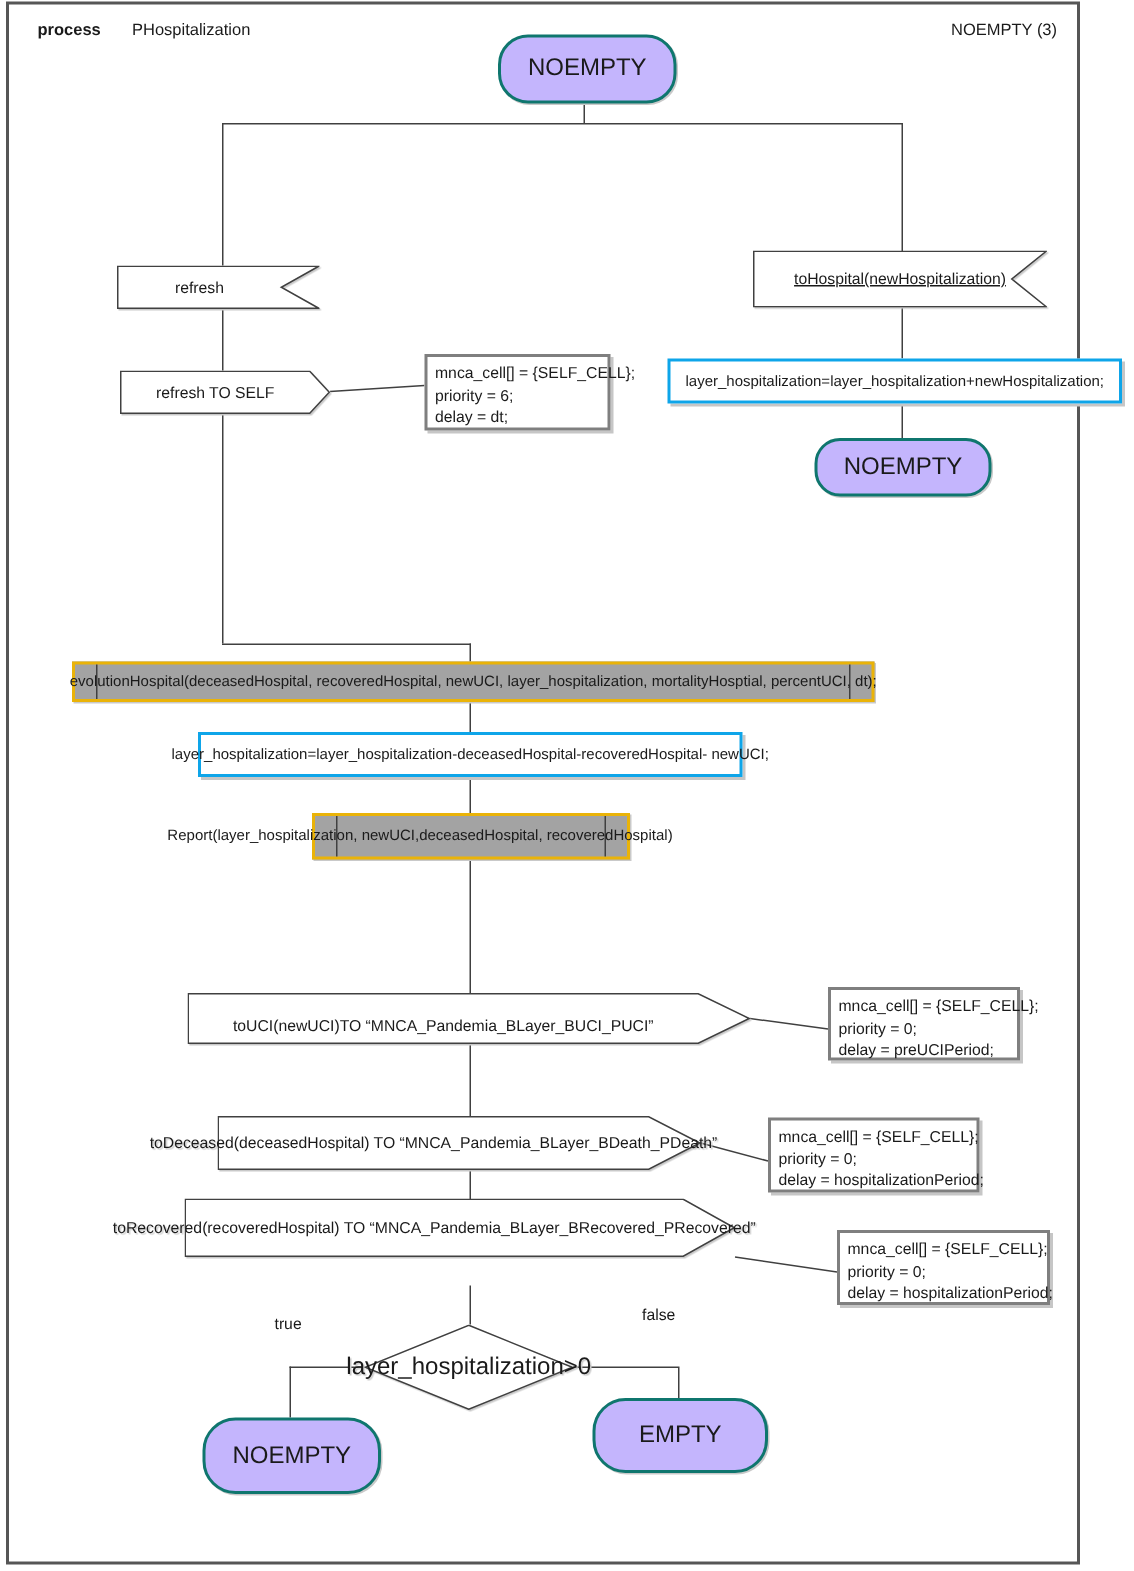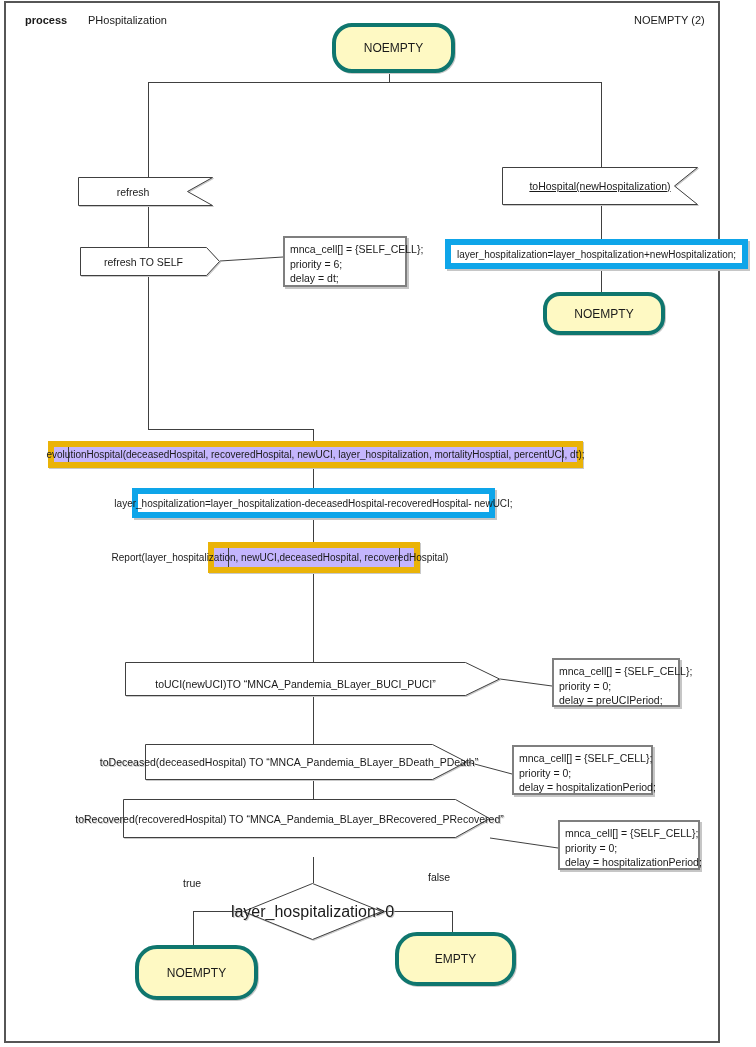--- a/index.html
+++ b/index.html
@@ -44,7 +44,7 @@
 
   <div class="hdr" style="left:25px;top:14px;font-weight:bold;">process</div>
   <div class="hdr" style="left:88px;top:14px;">PHospitalization</div>
-  <div class="hdr" style="left:634px;top:14px;">NOEMPTY (2)</div>
+  <div class="hdr" style="left:634px;top:14px;">NOEMPTY (3)</div>
 
   <div class="v" style="left:389px;top:65px;height:17px;"></div>
   <div class="h" style="left:148px;top:82px;width:454px;"></div>

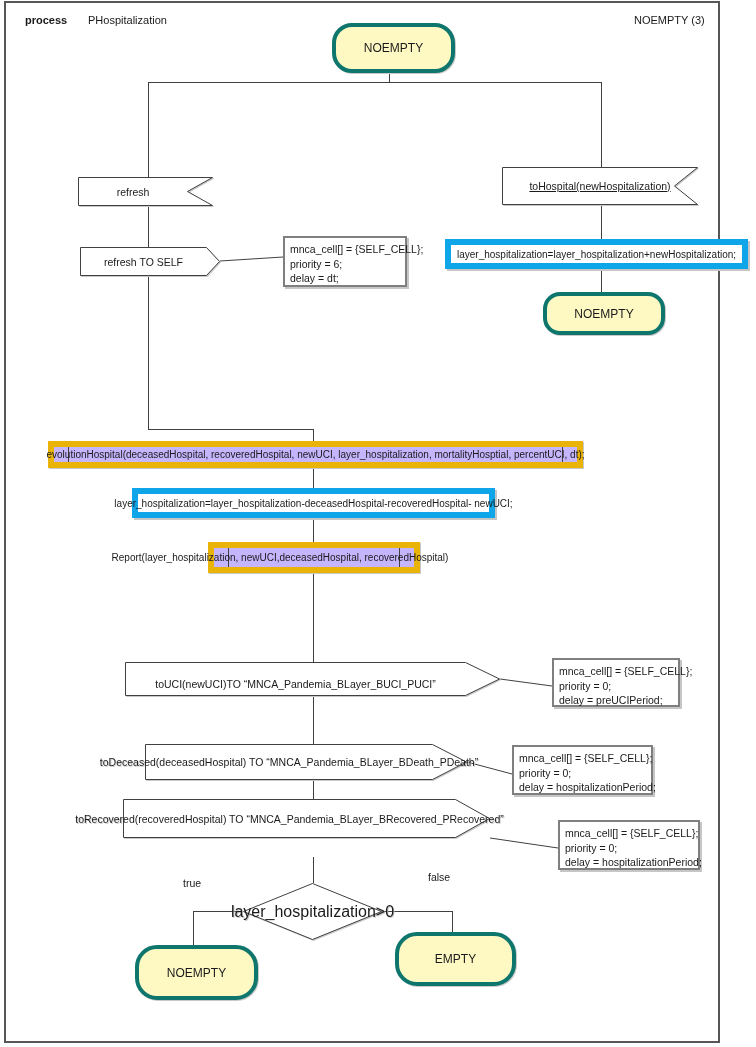--- a/index.html
+++ b/index.html
@@ -11,8 +11,8 @@
   .h{position:absolute;height:1px;background:#404040;}
   .v{position:absolute;width:1px;background:#404040;}
   
-  .pill{position:absolute;background:#fef9c3;border:4px solid #0f766e;border-radius:20px;
-        display:flex;align-items:center;justify-content:center;font-size:12px;
+  .pill{position:absolute;background:#c4b5fd;border:2px solid #0f766e;border-radius:20px;
+        display:flex;align-items:center;justify-content:center;font-size:16px;
         box-shadow:1px 1px 0 #c9c9c9;}
   
   .stmt{position:absolute;background:#fff;border:6px solid #0ea5e9;box-shadow:2px 2px 0 #c6c6c6;

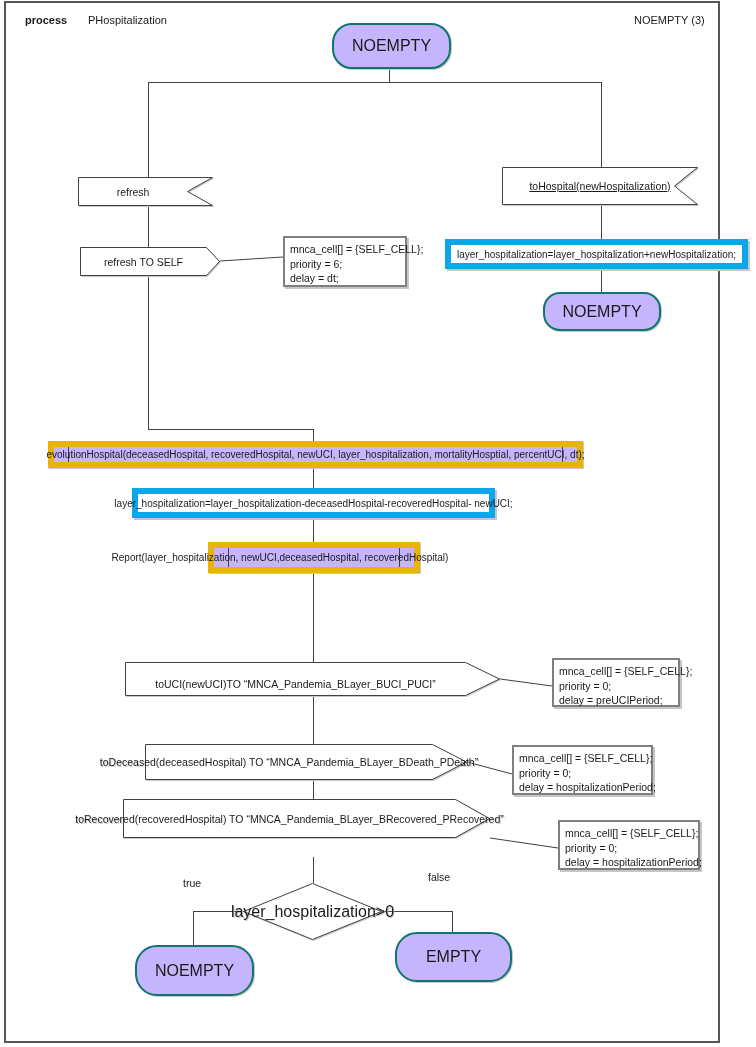--- a/index.html
+++ b/index.html
@@ -15,7 +15,7 @@
         display:flex;align-items:center;justify-content:center;font-size:16px;
         box-shadow:1px 1px 0 #c9c9c9;}
   
-  .stmt{position:absolute;background:#fff;border:6px solid #0ea5e9;box-shadow:2px 2px 0 #c6c6c6;
+  .stmt{position:absolute;background:#fff;border:2px solid #0ea5e9;box-shadow:2px 2px 0 #c6c6c6;
         display:flex;align-items:center;justify-content:center;font-size:10px;white-space:nowrap;}
   
   .call{position:absolute;background:#c4b5fd;border:6px solid #eab308;box-shadow:1px 1px 0 #c9c9c9;

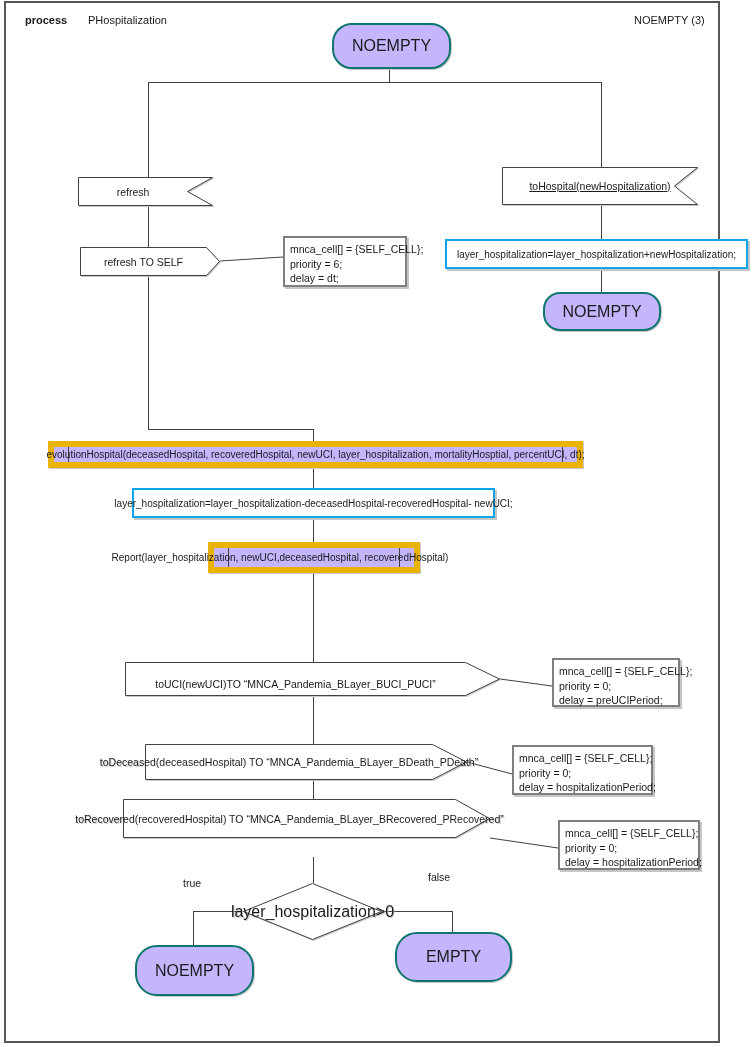--- a/index.html
+++ b/index.html
@@ -18,7 +18,7 @@
   .stmt{position:absolute;background:#fff;border:2px solid #0ea5e9;box-shadow:2px 2px 0 #c6c6c6;
         display:flex;align-items:center;justify-content:center;font-size:10px;white-space:nowrap;}
   
-  .call{position:absolute;background:#c4b5fd;border:6px solid #eab308;box-shadow:1px 1px 0 #c9c9c9;
+  .call{position:absolute;background:#a3a3a3;border:2px solid #eab308;box-shadow:1px 1px 0 #c9c9c9;
         display:flex;align-items:center;justify-content:center;font-size:10px;white-space:nowrap;}
   .call .bar{position:absolute;top:0;bottom:0;width:1px;background:#404040;}
   

